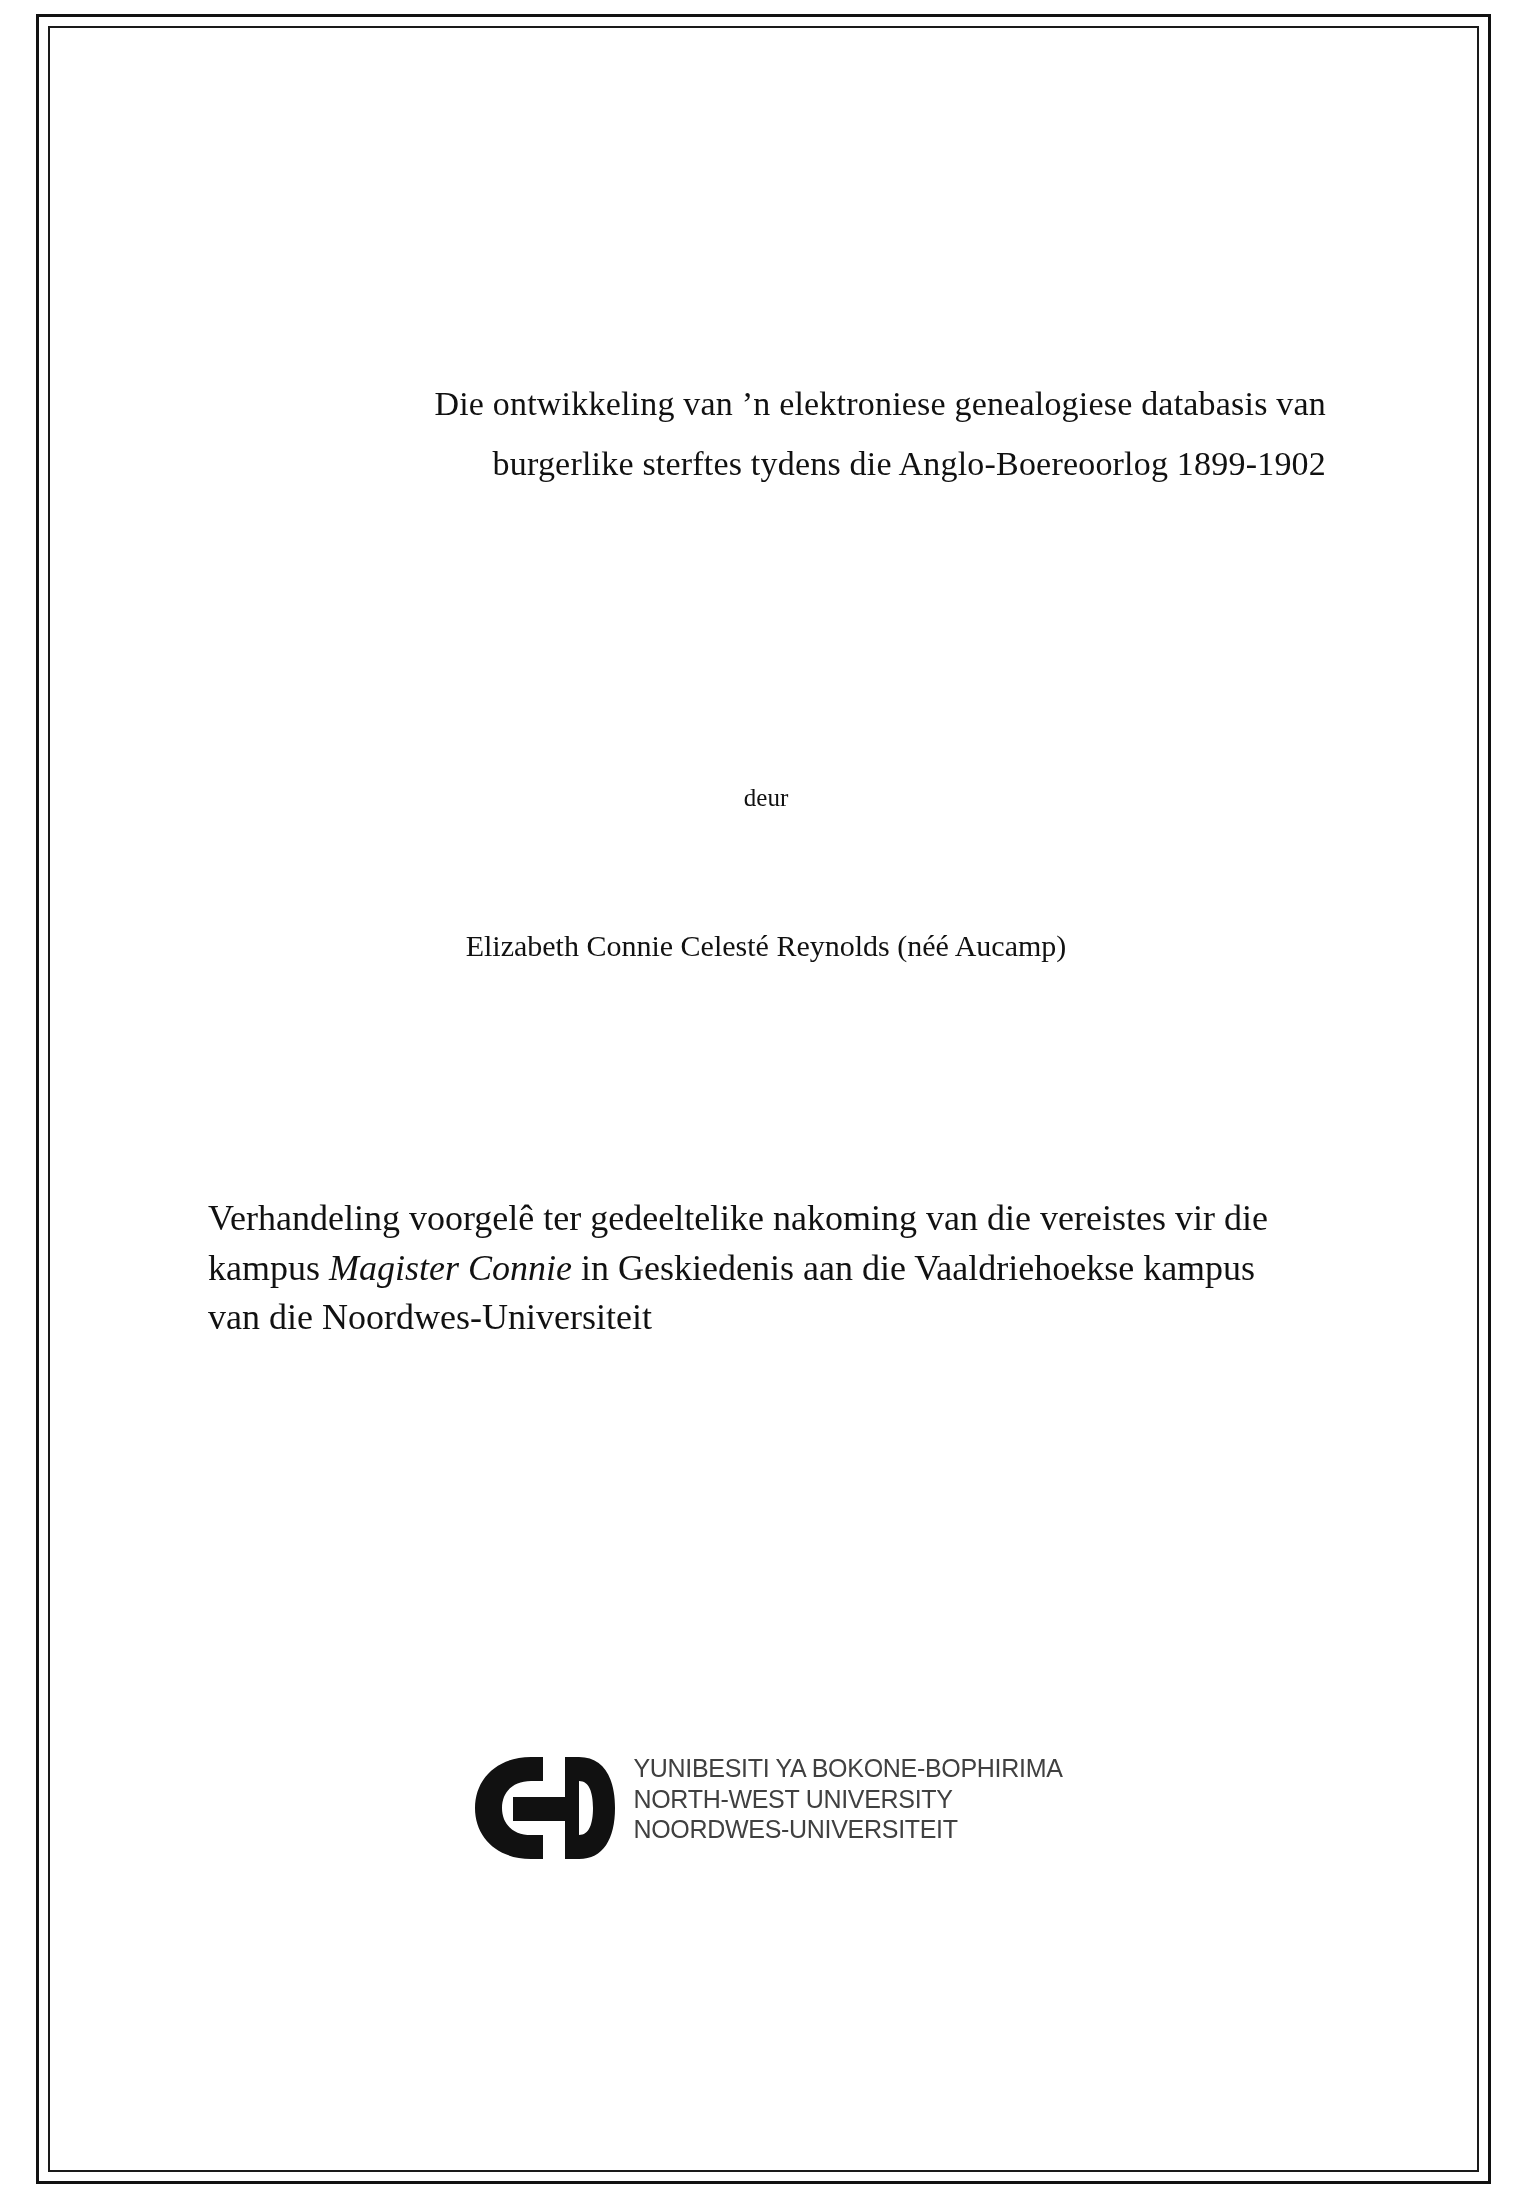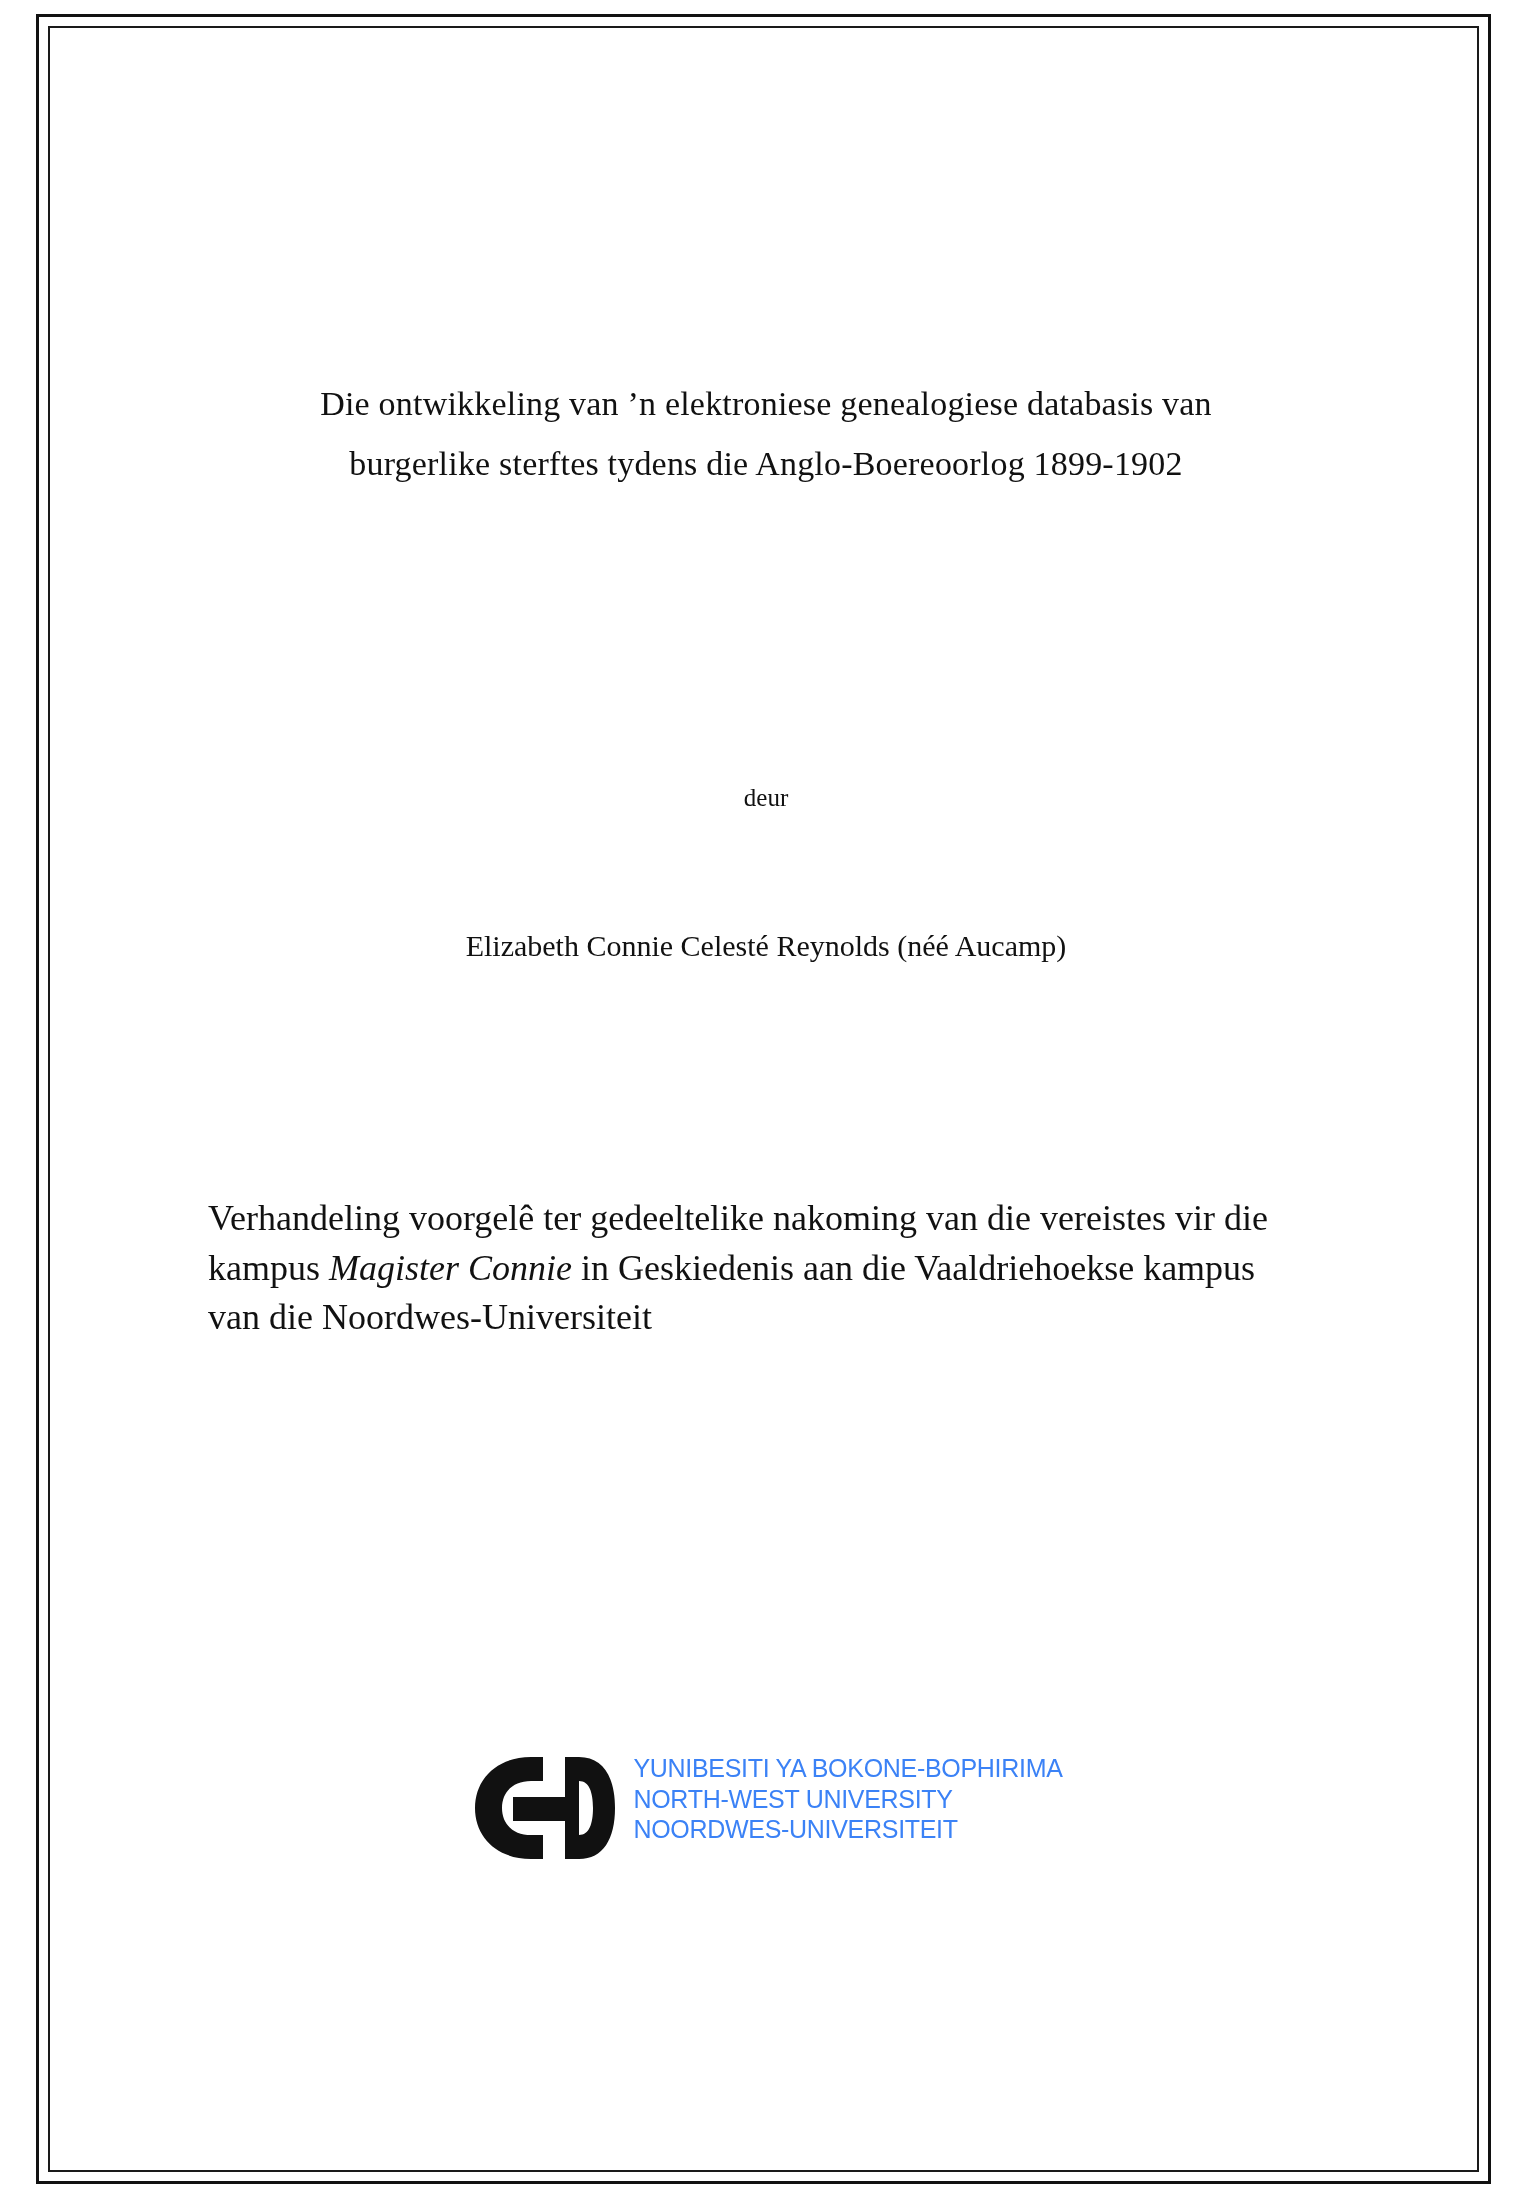--- a/index.html
+++ b/index.html
@@ -59,7 +59,7 @@
     top: 360px;
     left: 20px;
     right: 20px;
-    text-align: center;
+    text-align: right;
   }
   .title-line {
     font-size: 34px;

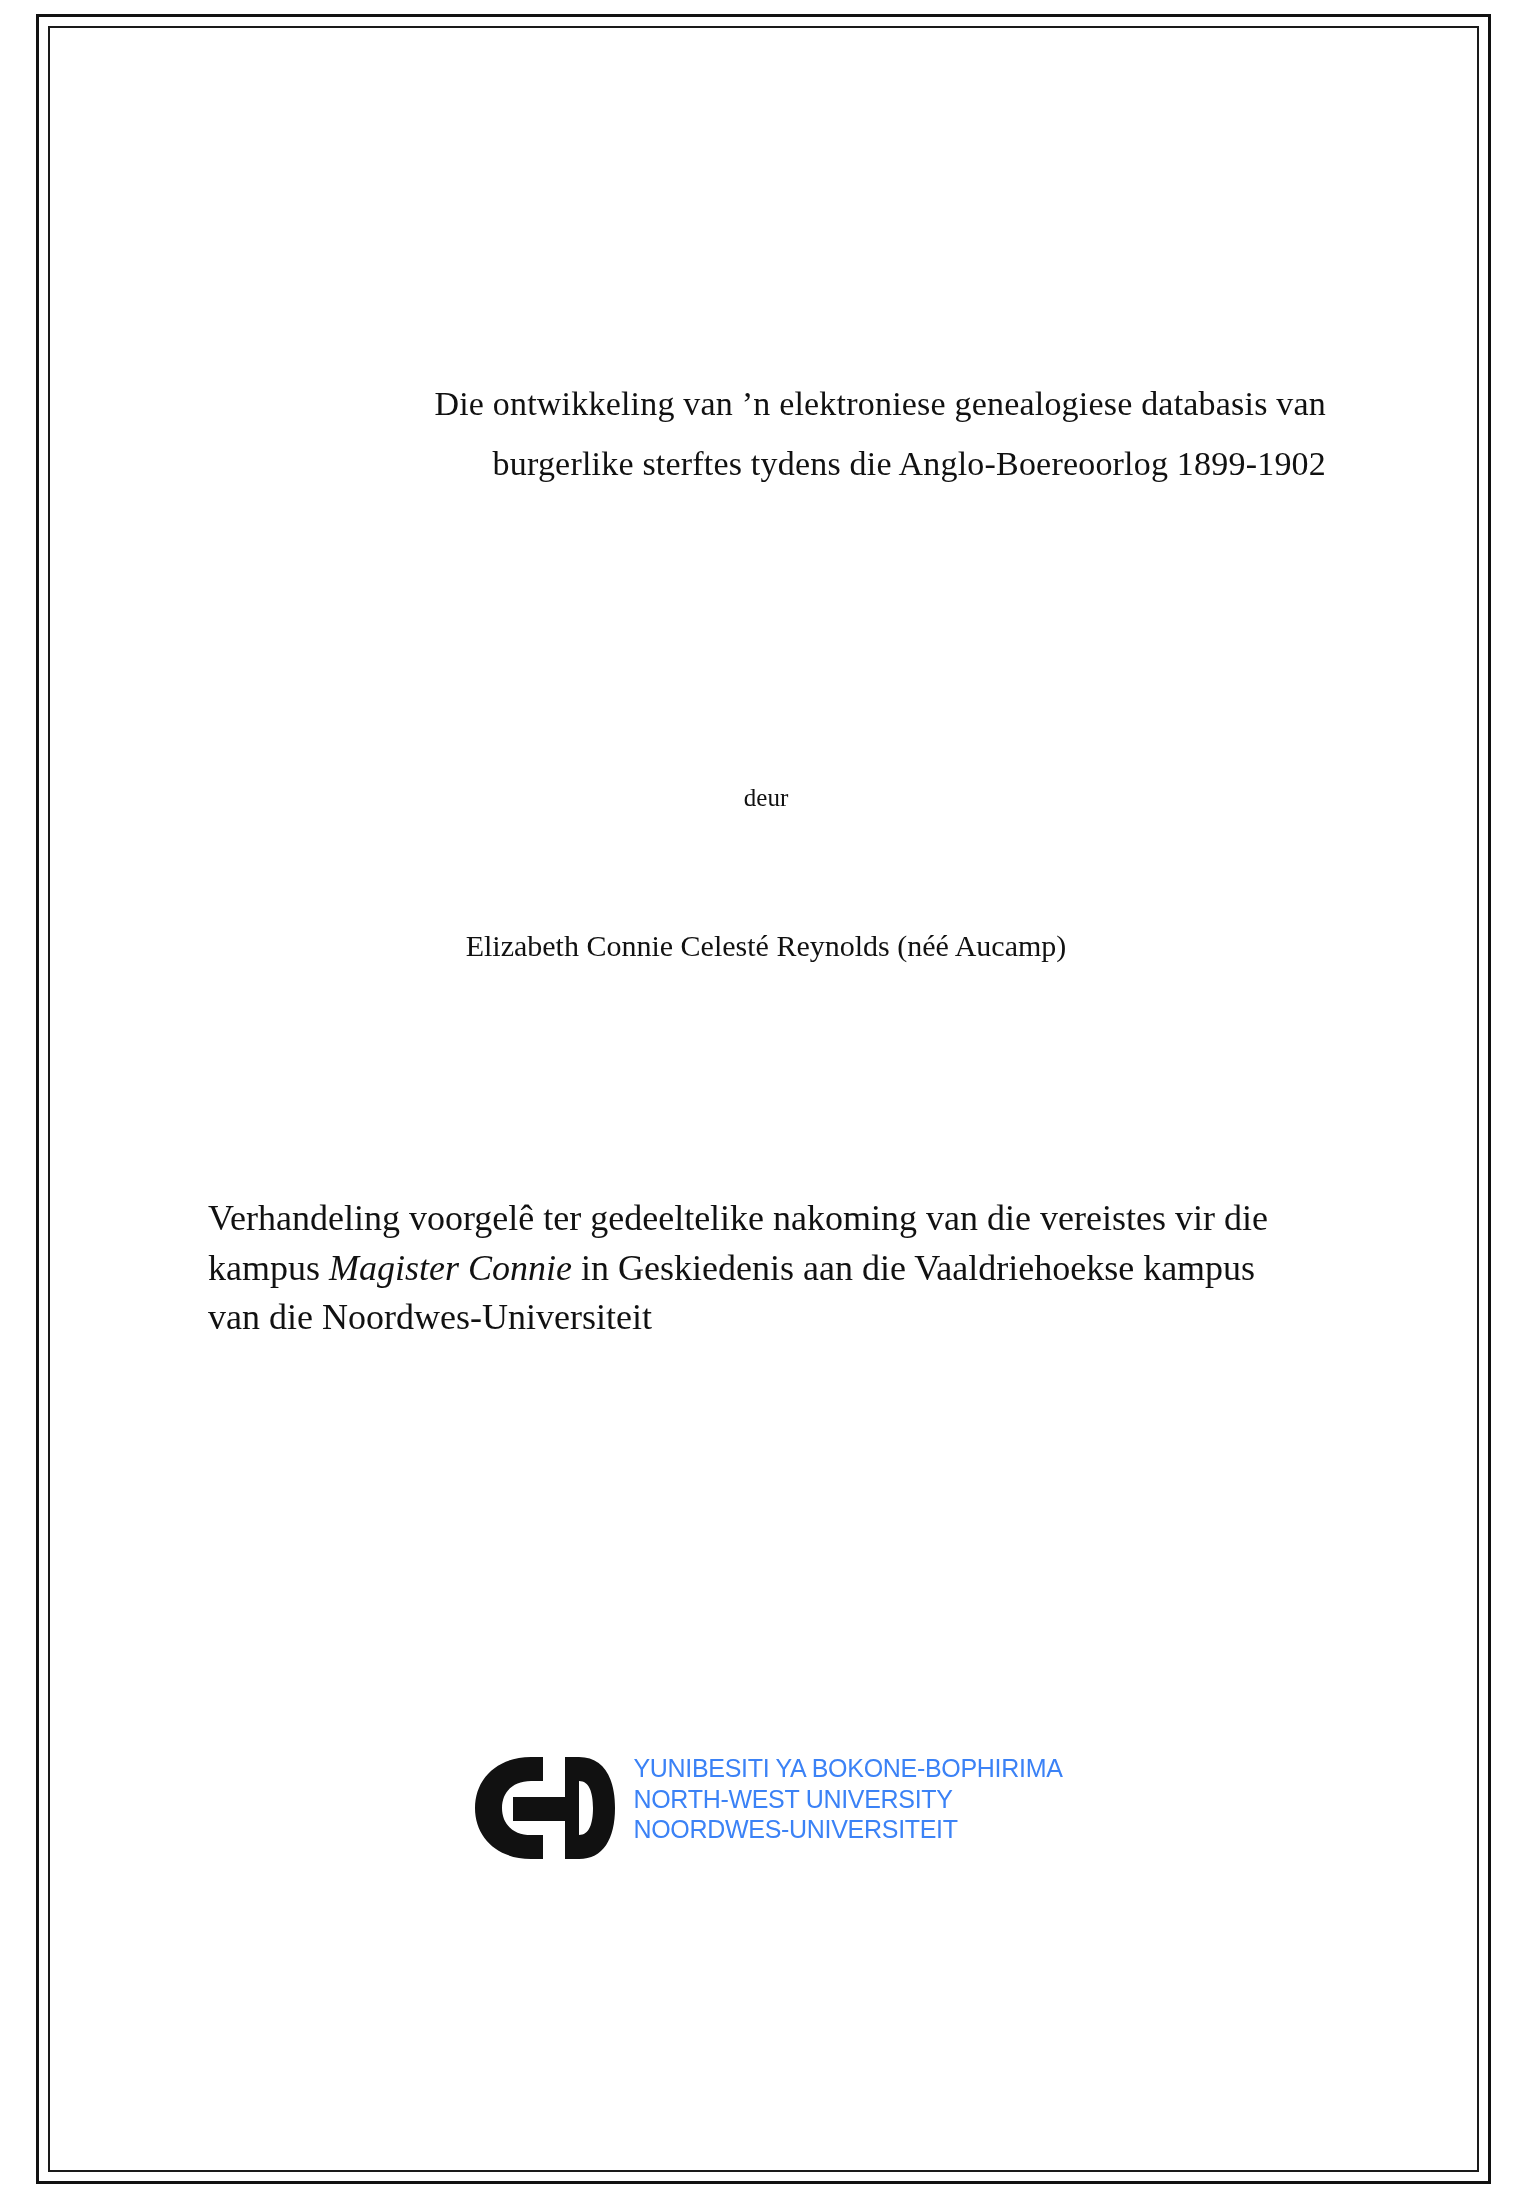--- a/index.html
+++ b/index.html
@@ -130,7 +130,7 @@
     font-size: 25px;
     line-height: 1.22;
     letter-spacing: -0.3px;
-    color: #3b82f6;
+    color: #404040;
     padding-top: 4px;
   }
 </style>

